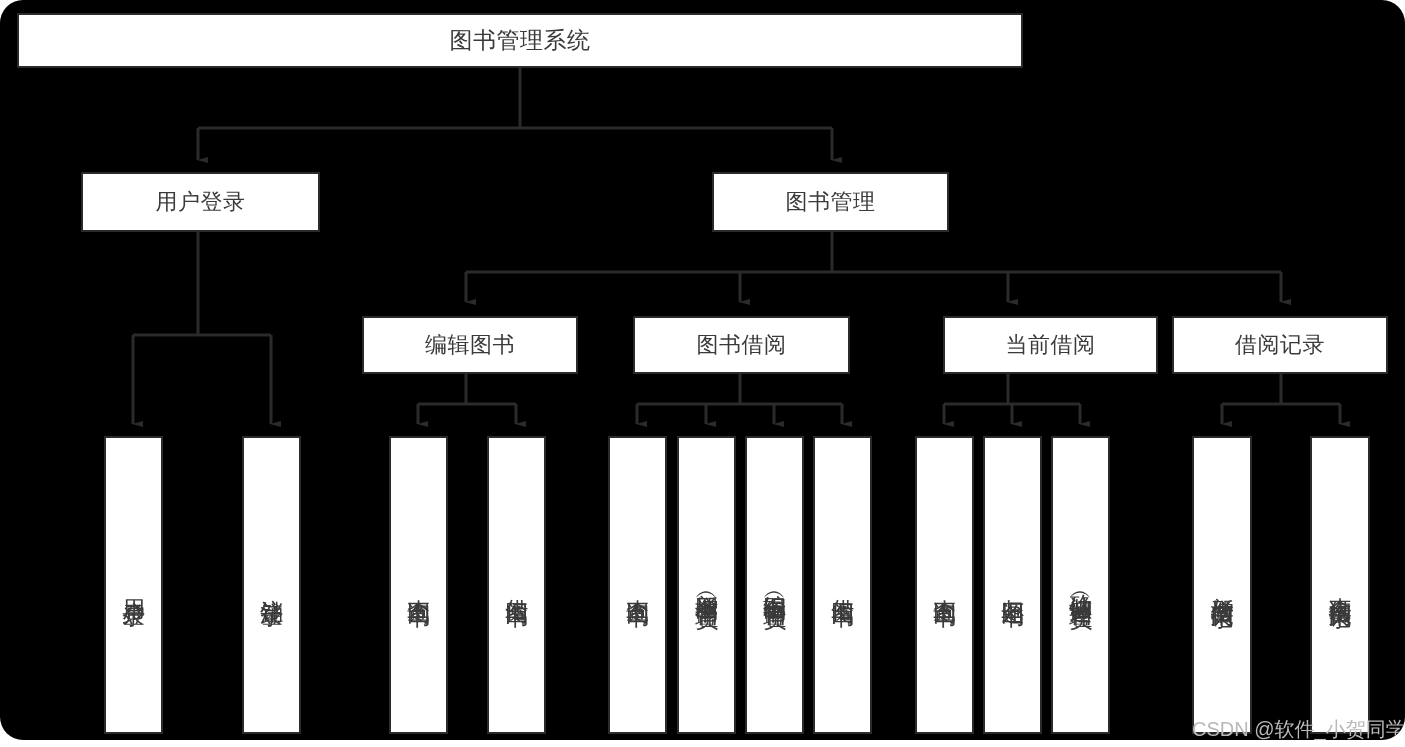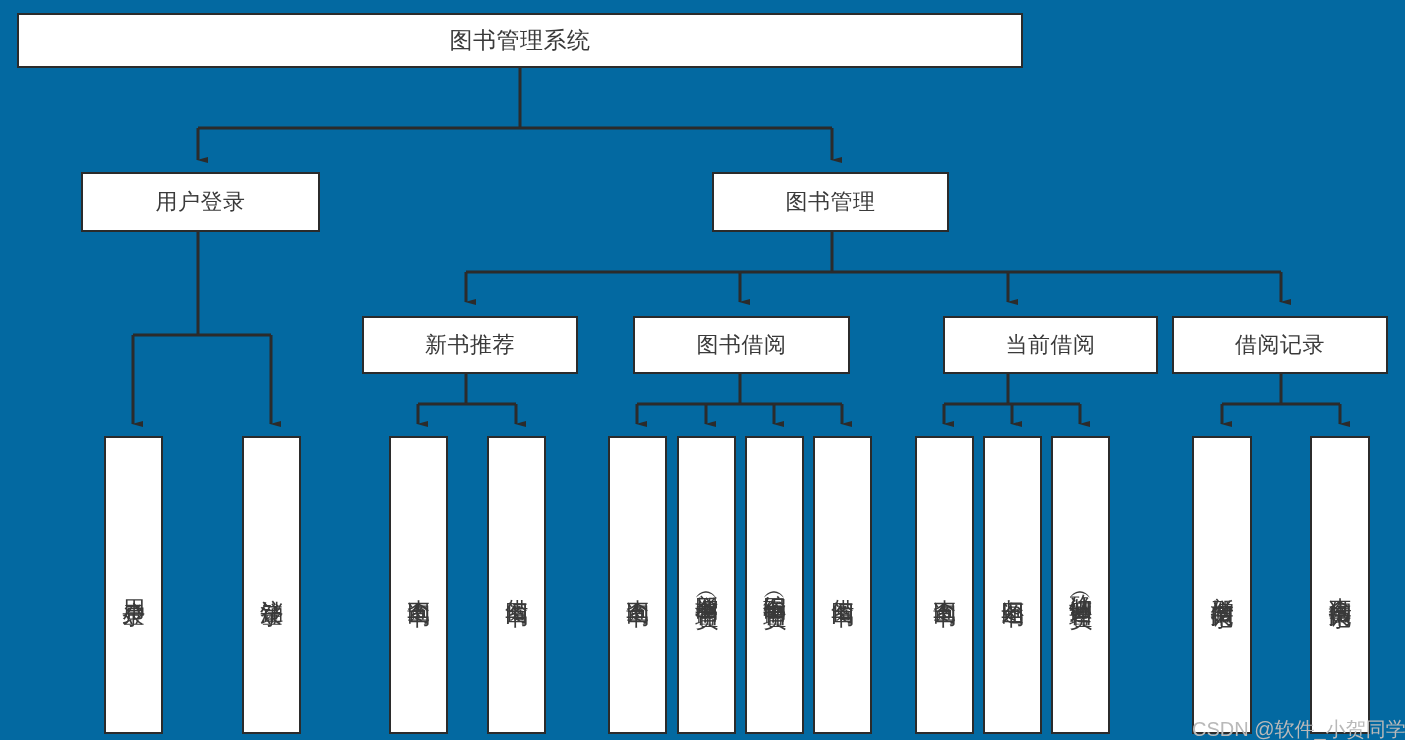--- a/index.html
+++ b/index.html
@@ -15,8 +15,9 @@
     position: relative;
     width: 1405px;
     height: 740px;
-    background: #0369a1;
+    background: #000000;
     overflow: hidden;
+    border-radius: 23px;
   }
   #diagram-svg {
     position: absolute;

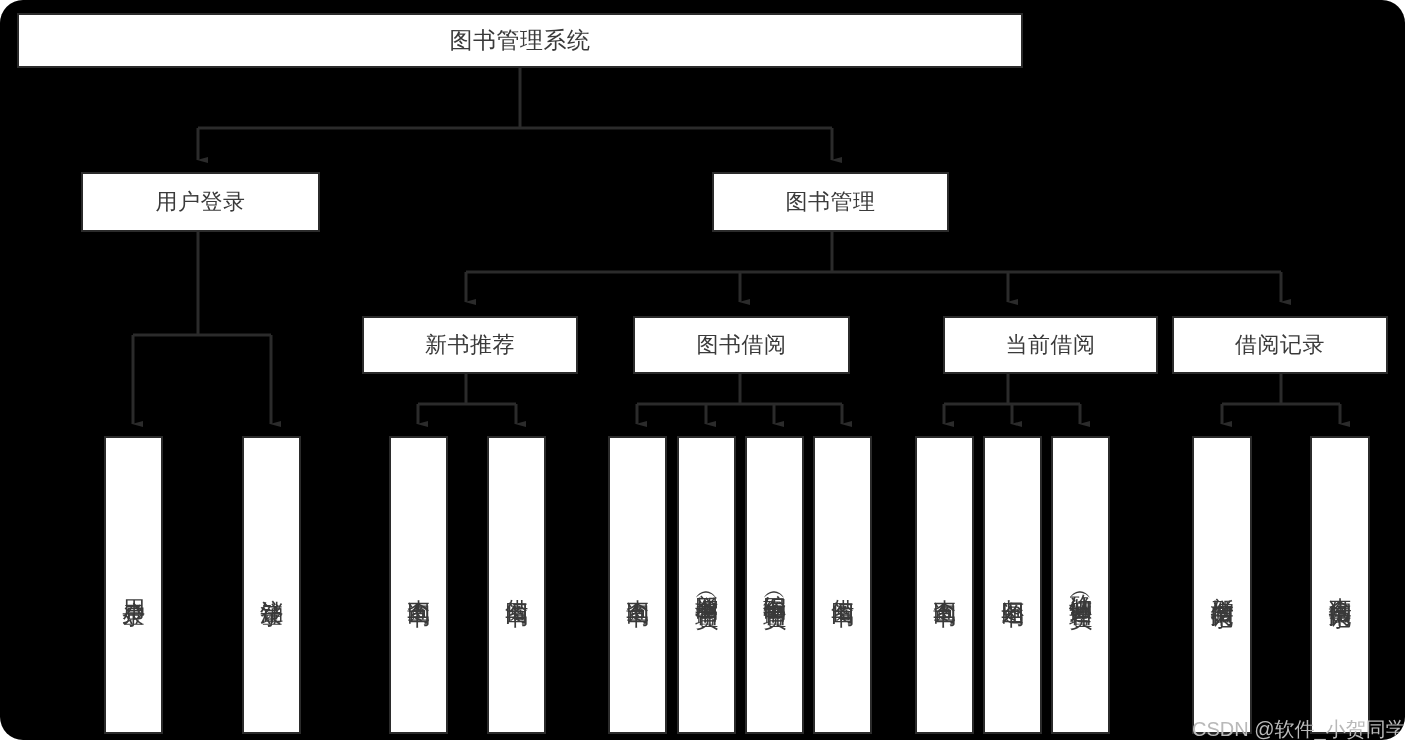--- a/index.html
+++ b/index.html
@@ -134,7 +134,7 @@
   </div>
 
   <div class="node-box" style="left:362px; top:316px; width:216px; height:58px;">
-    <span class="node-label h-label">新书推荐</span>
+    <span class="node-label h-label">编辑图书</span>
   </div>
 
   <div class="node-box" style="left:633px; top:316px; width:217px; height:58px;">

